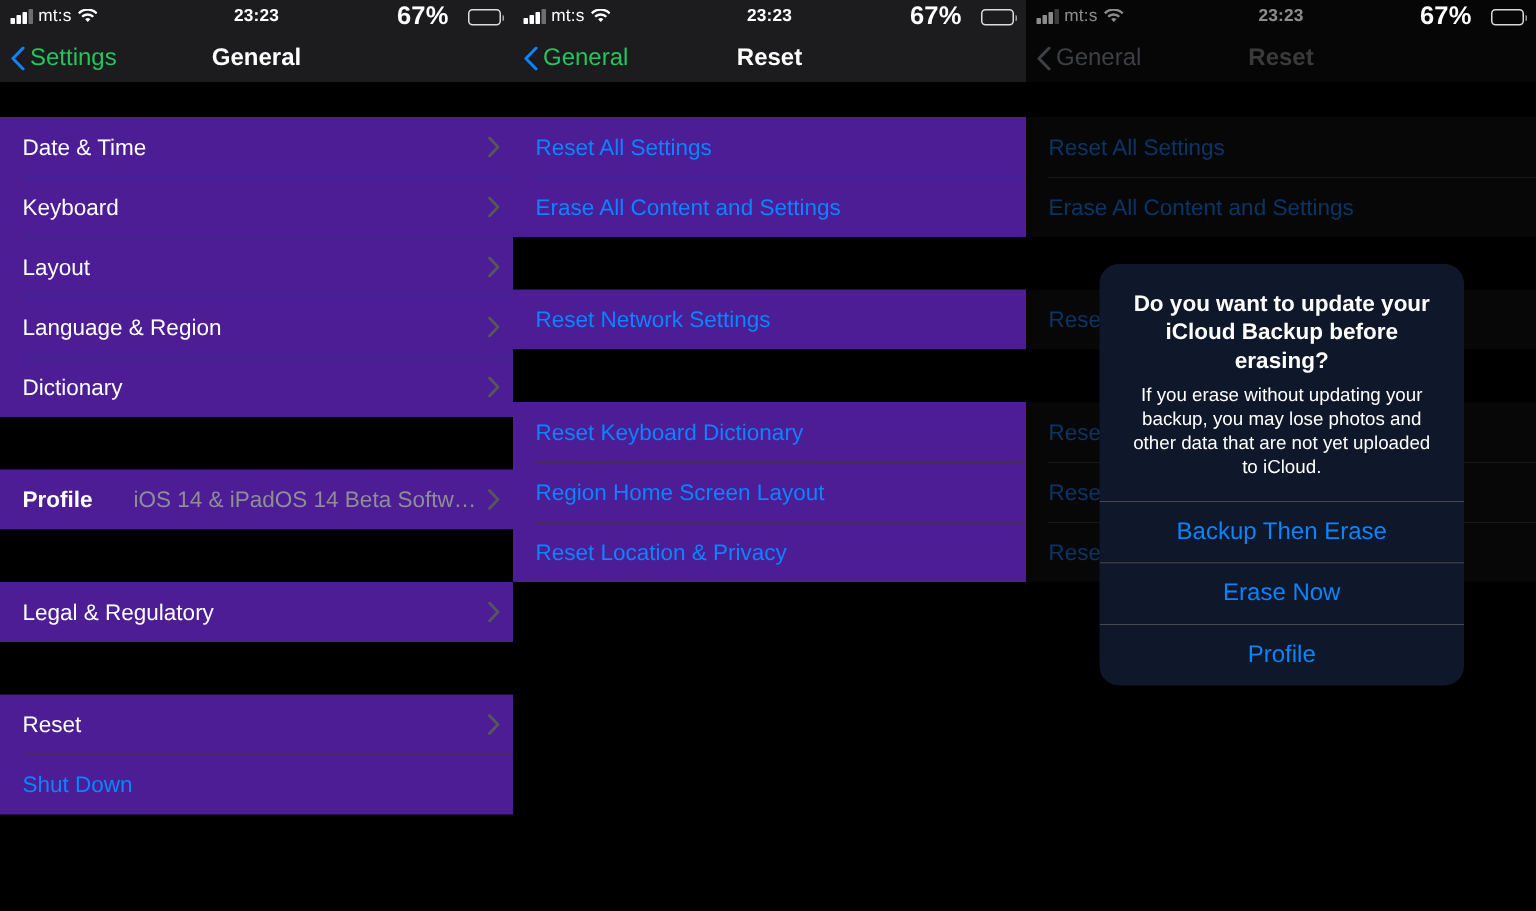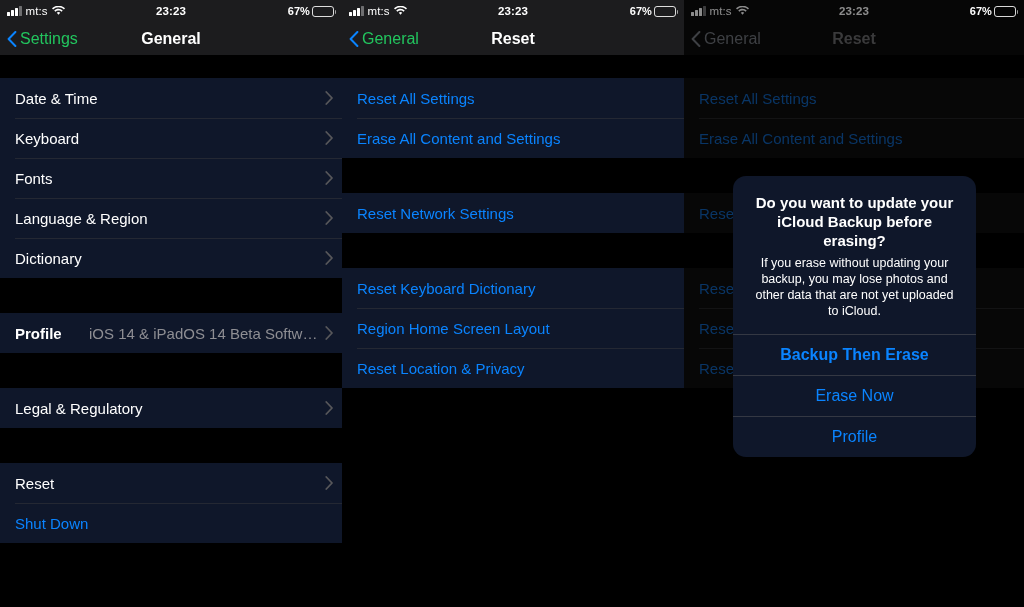--- a/index.html
+++ b/index.html
@@ -64,9 +64,9 @@
     margin-left: auto;
     display: flex;
     align-items: center;
-    gap: 2px;
+    gap: 13px;
     padding-right: 8px;
-    font-size: 11px;
+    font-size: 17px;
     font-weight: bold;
     position: relative;
     z-index: 2;

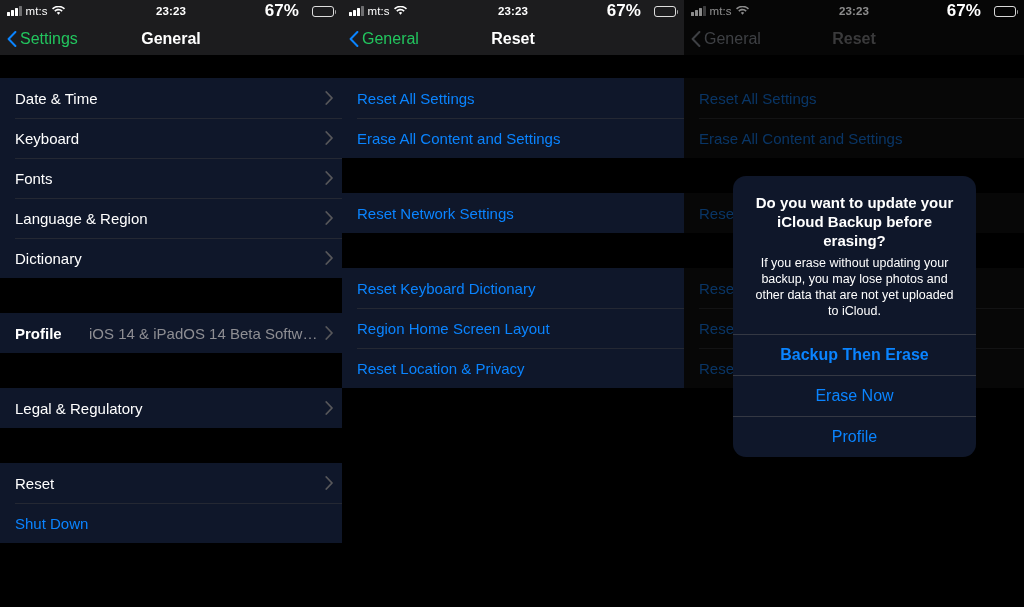--- a/index.html
+++ b/index.html
@@ -157,7 +157,7 @@
     position: relative;
   }
   .group {
-    background: #0f172a;
+    background: #4c1d95;
   }
   #panel-alert .group { background: #0d0d0e; }
   .gap {

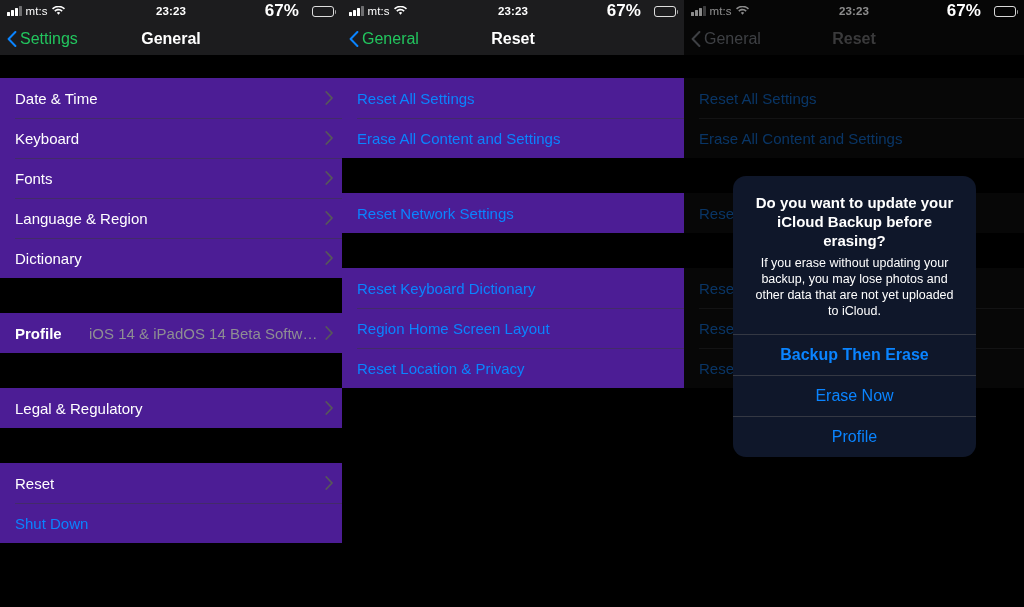--- a/index.html
+++ b/index.html
@@ -327,7 +327,7 @@
             </svg>
         </div>
         <div class="row">
-          <span class="row-label">Fonts</span>
+          <span class="row-label">Layout</span>
           <svg class="chevron-right" viewBox="0 0 9 14">
               <path d="M1.3 1 7 7l-5.7 6" fill="none" stroke="#57575a" stroke-width="1.8" stroke-linecap="round" stroke-linejoin="round"></path>
             </svg>

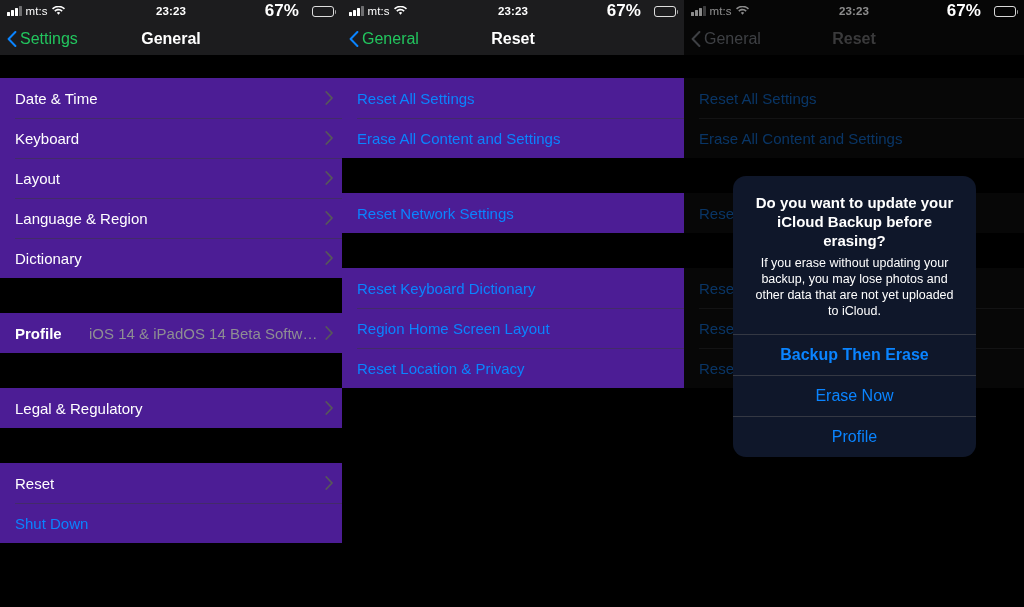--- a/index.html
+++ b/index.html
@@ -269,7 +269,7 @@
     transform: scaleY(0.5);
     transform-origin: top;
   }
-  .alert-btn.bold { font-weight: bold; }
+  .alert-btn.bold { font-weight: normal; }
 </style>
 </head>
 <body>

